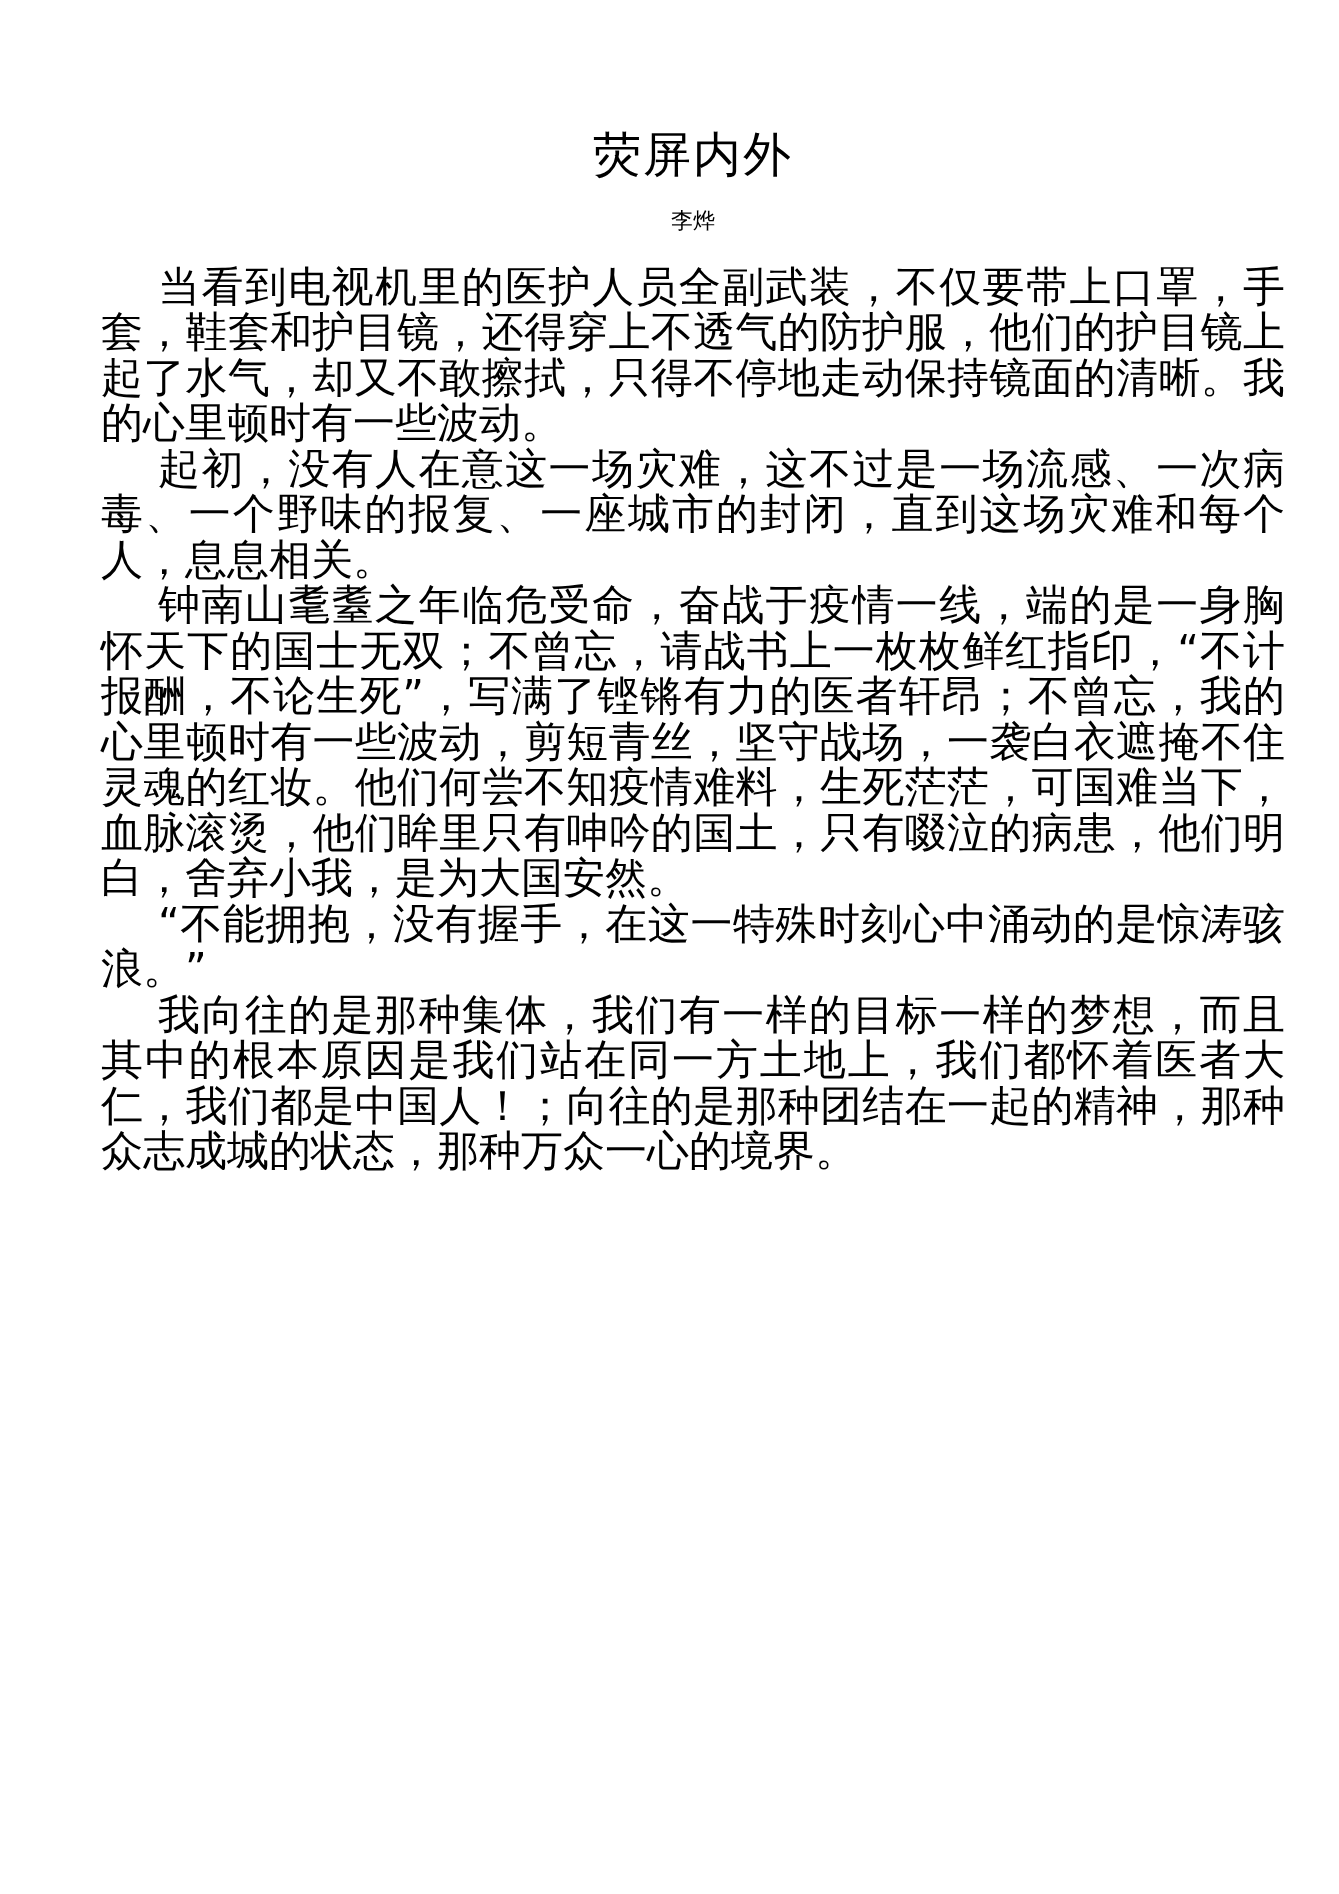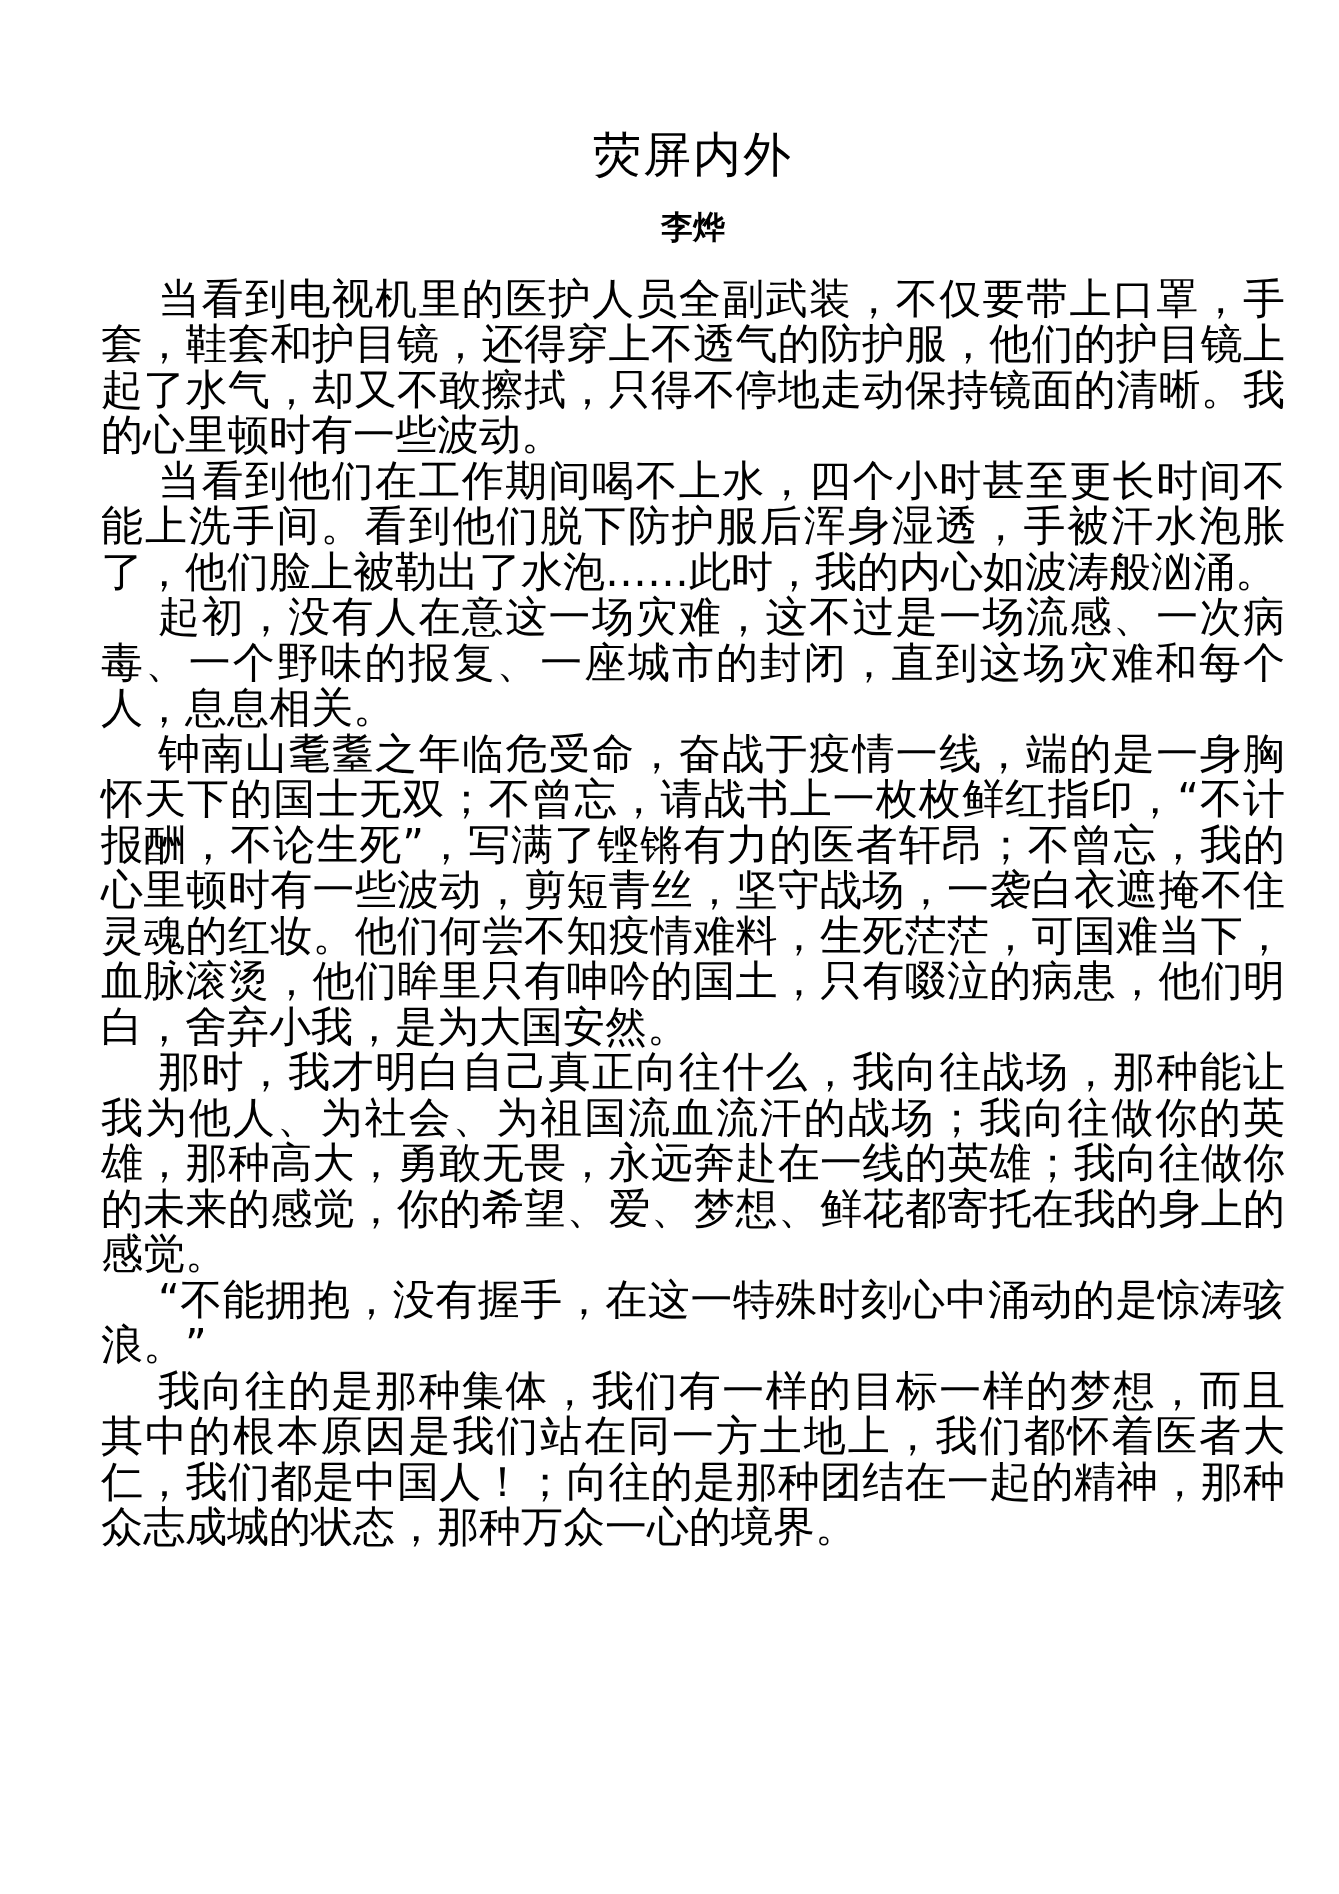--- a/index.html
+++ b/index.html
@@ -29,9 +29,9 @@
   }
   .doc-author {
     margin: 24px 0 0 0;
-    font-size: 32px;
+    font-size: 22px;
     line-height: 1.2;
-    font-weight: 700;
+    font-weight: 400;
     text-align: center;
   }
   .doc-body {

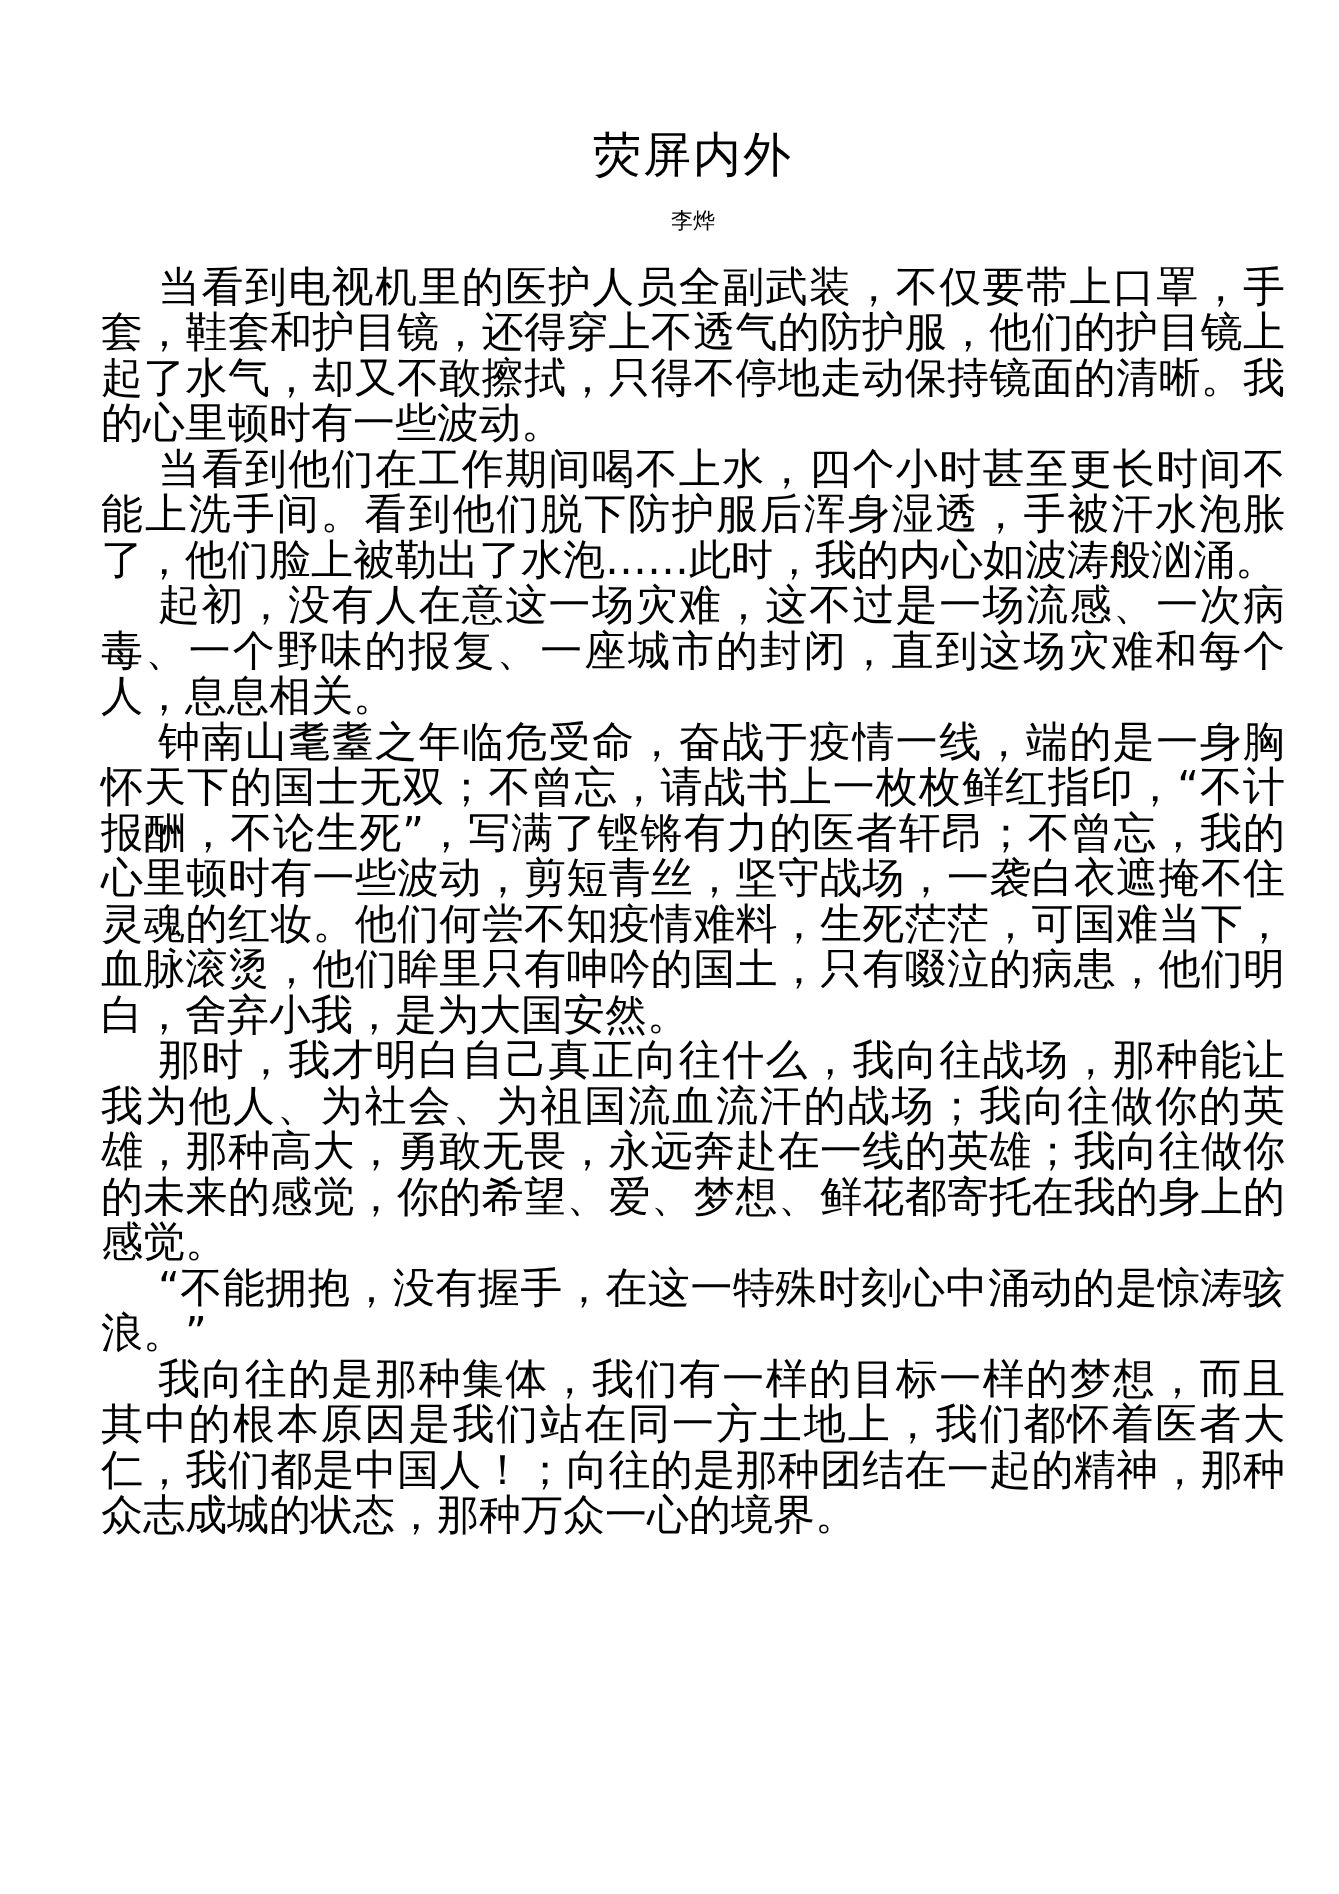--- a/index.html
+++ b/index.html
@@ -59,7 +59,6 @@
 
   <div class="doc-body">
     <p>当看到电视机里的医护人员全副武装，不仅要带上口罩，手套，鞋套和护目镜，还得穿上不透气的防护服，他们的护目镜上起了水气，却又不敢擦拭，只得不停地走动保持镜面的清晰。我的心里顿时有一些波动。</p>
-    <p>当看到他们在工作期间喝不上水，四个小时甚至更长时间不能上洗手间。看到他们脱下防护服后浑身湿透，手被汗水泡胀了，他们脸上被勒出了水泡……此时，我的内心如波涛般汹涌。</p>
     <p>起初，没有人在意这一场灾难，这不过是一场流感、一次病毒、一个野味的报复、一座城市的封闭，直到这场灾难和每个人，息息相关。</p>
     <p>钟南山耄耋之年临危受命，奋战于疫情一线，端的是一身胸怀天下的国士无双；不曾忘，请战书上一枚枚鲜红指印，“不计报酬，不论生死”，写满了铿锵有力的医者轩昂；不曾忘，我的心里顿时有一些波动，剪短青丝，坚守战场，一袭白衣遮掩不住灵魂的红妆。他们何尝不知疫情难料，生死茫茫，可国难当下，血脉滚烫，他们眸里只有呻吟的国土，只有啜泣的病患，他们明白，舍弃小我，是为大国安然。</p>
     <p>那时，我才明白自己真正向往什么，我向往战场，那种能让我为他人、为社会、为祖国流血流汗的战场；我向往做你的英雄，那种高大，勇敢无畏，永远奔赴在一线的英雄；我向往做你的未来的感觉，你的希望、爱、梦想、鲜花都寄托在我的身上的感觉。</p>

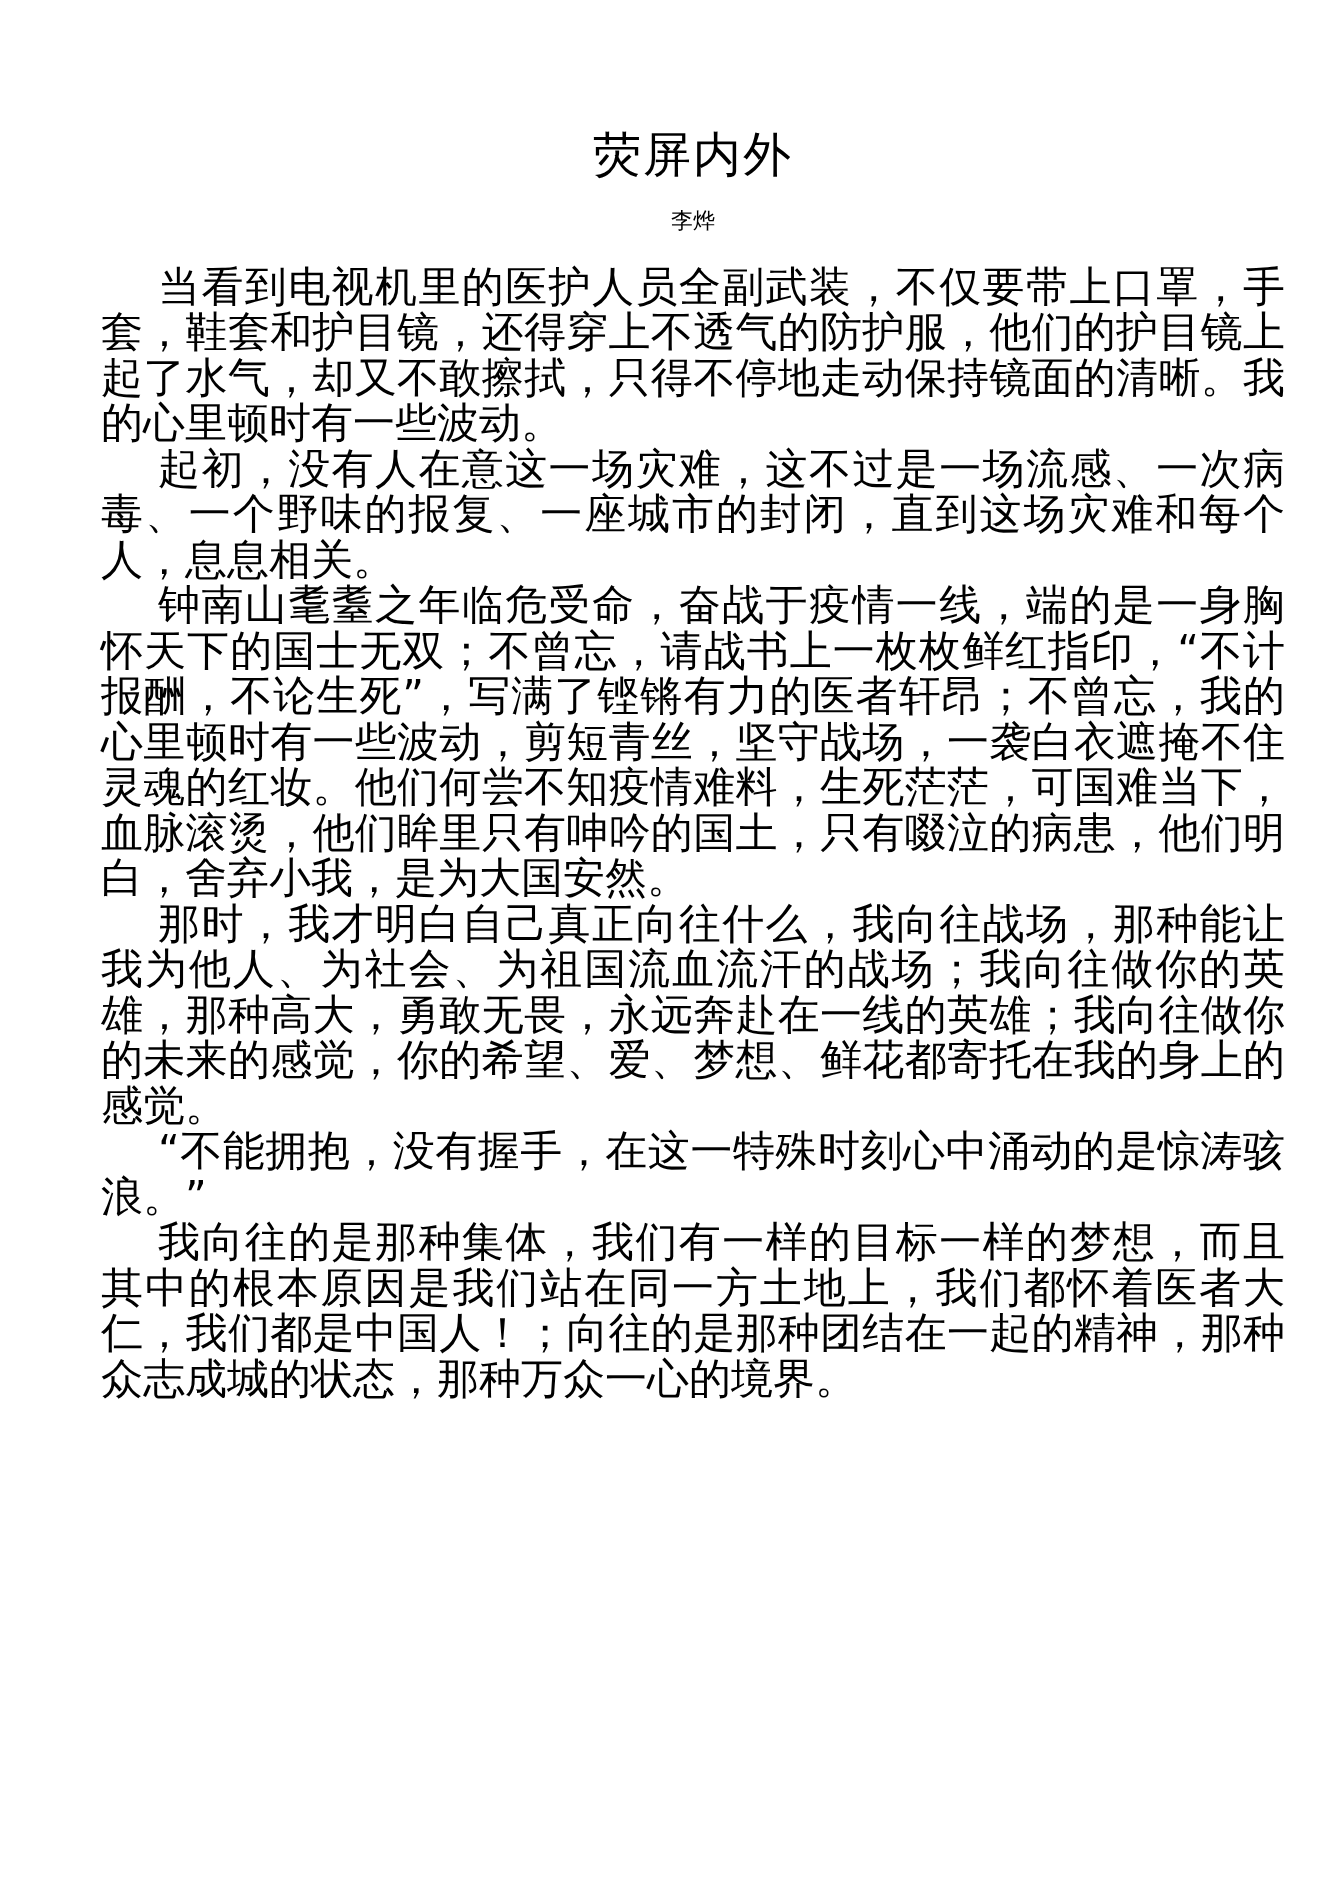--- a/index.html
+++ b/index.html
@@ -61,7 +61,6 @@
     <p>当看到电视机里的医护人员全副武装，不仅要带上口罩，手套，鞋套和护目镜，还得穿上不透气的防护服，他们的护目镜上起了水气，却又不敢擦拭，只得不停地走动保持镜面的清晰。我的心里顿时有一些波动。</p>
     <p>起初，没有人在意这一场灾难，这不过是一场流感、一次病毒、一个野味的报复、一座城市的封闭，直到这场灾难和每个人，息息相关。</p>
     <p>钟南山耄耋之年临危受命，奋战于疫情一线，端的是一身胸怀天下的国士无双；不曾忘，请战书上一枚枚鲜红指印，“不计报酬，不论生死”，写满了铿锵有力的医者轩昂；不曾忘，我的心里顿时有一些波动，剪短青丝，坚守战场，一袭白衣遮掩不住灵魂的红妆。他们何尝不知疫情难料，生死茫茫，可国难当下，血脉滚烫，他们眸里只有呻吟的国土，只有啜泣的病患，他们明白，舍弃小我，是为大国安然。</p>
-    <p>那时，我才明白自己真正向往什么，我向往战场，那种能让我为他人、为社会、为祖国流血流汗的战场；我向往做你的英雄，那种高大，勇敢无畏，永远奔赴在一线的英雄；我向往做你的未来的感觉，你的希望、爱、梦想、鲜花都寄托在我的身上的感觉。</p>
     <p>“不能拥抱，没有握手，在这一特殊时刻心中涌动的是惊涛骇浪。”</p>
     <p>我向往的是那种集体，我们有一样的目标一样的梦想，而且其中的根本原因是我们站在同一方土地上，我们都怀着医者大仁，我们都是中国人！；向往的是那种团结在一起的精神，那种众志成城的状态，那种万众一心的境界。</p>
   </div>

